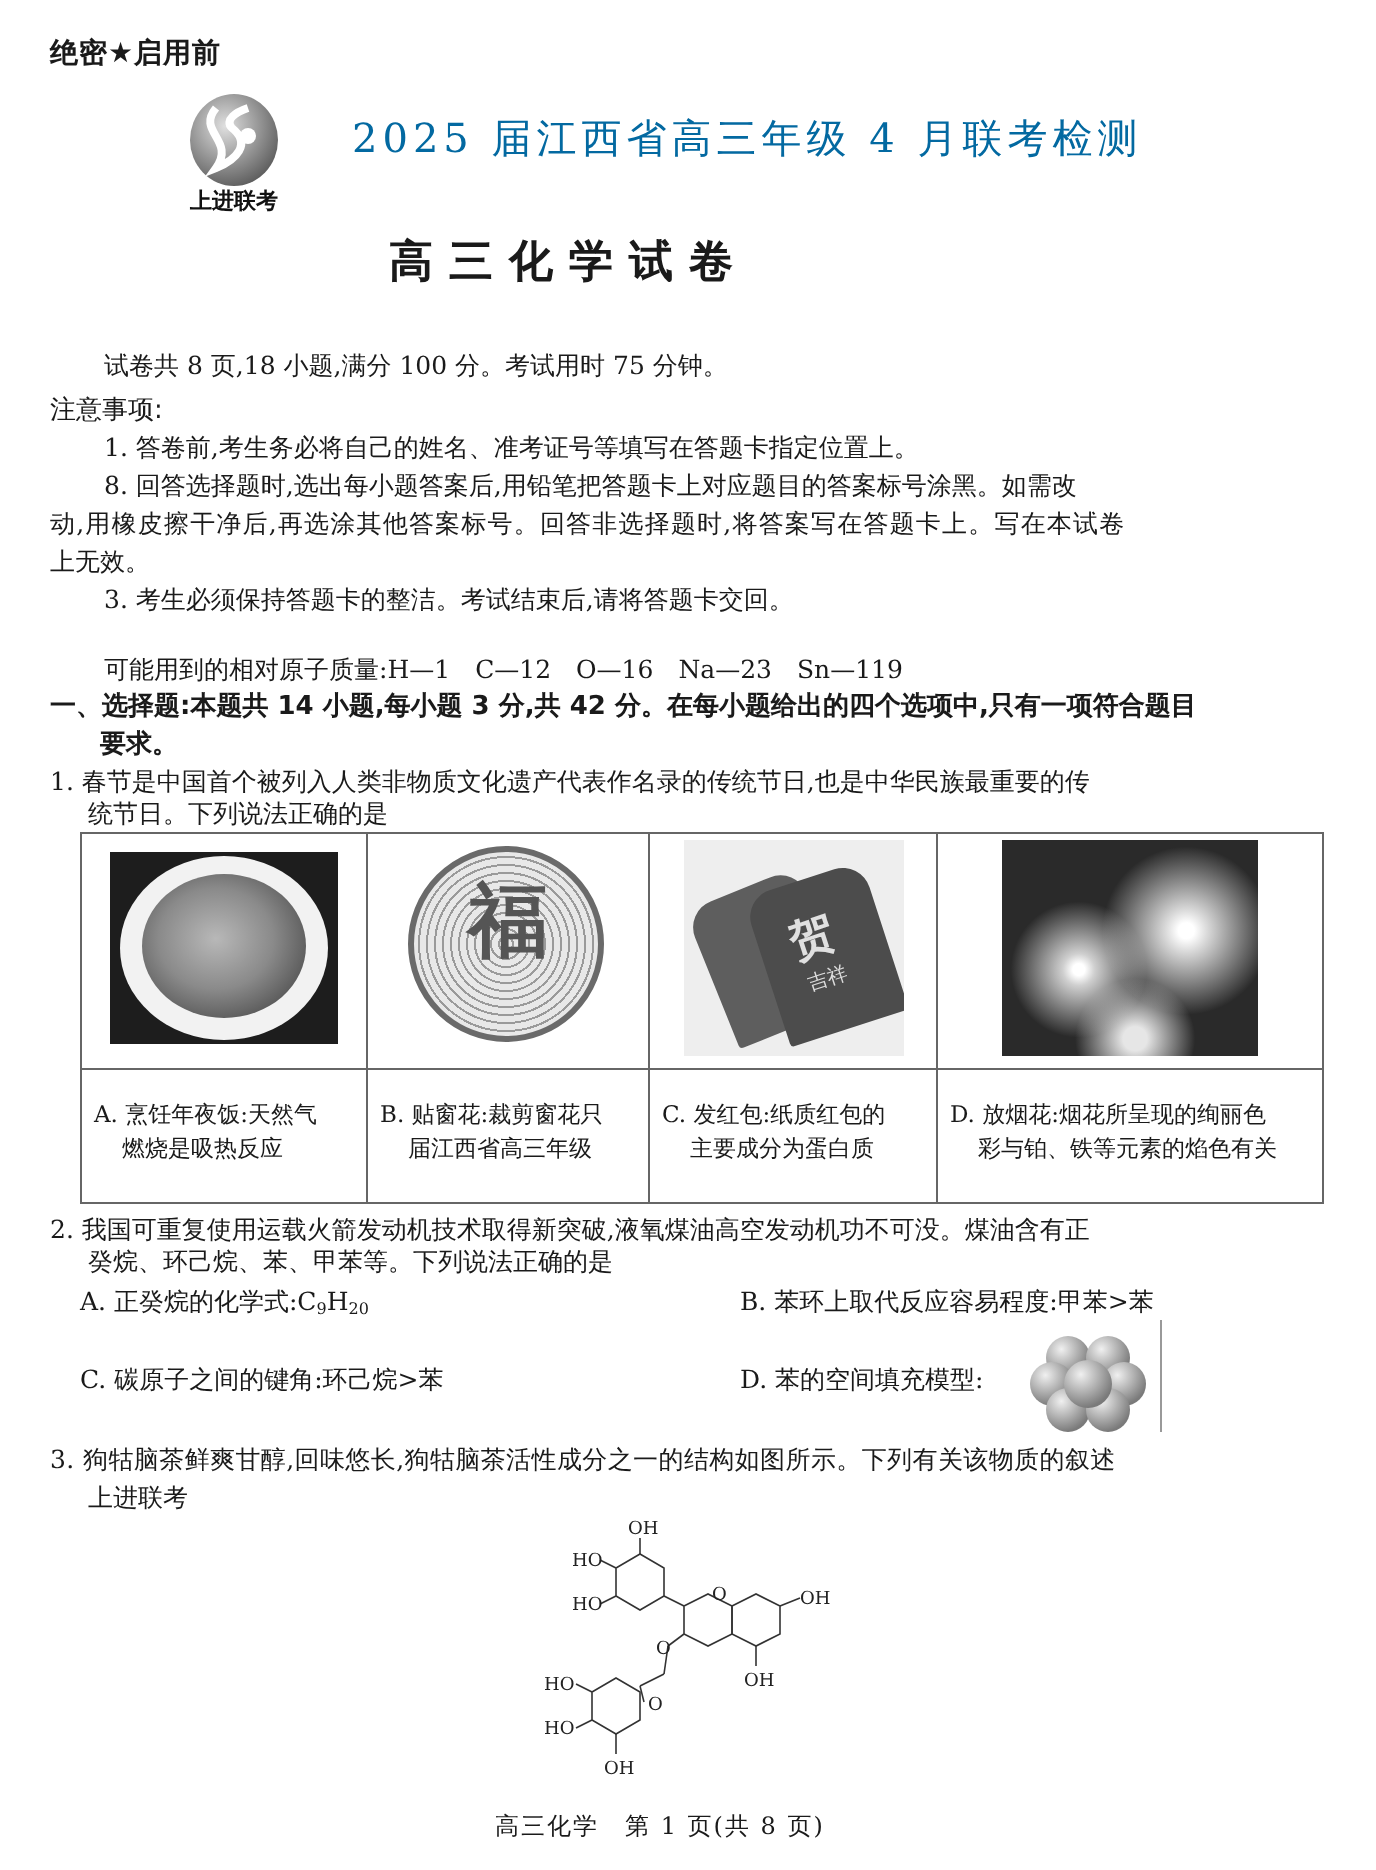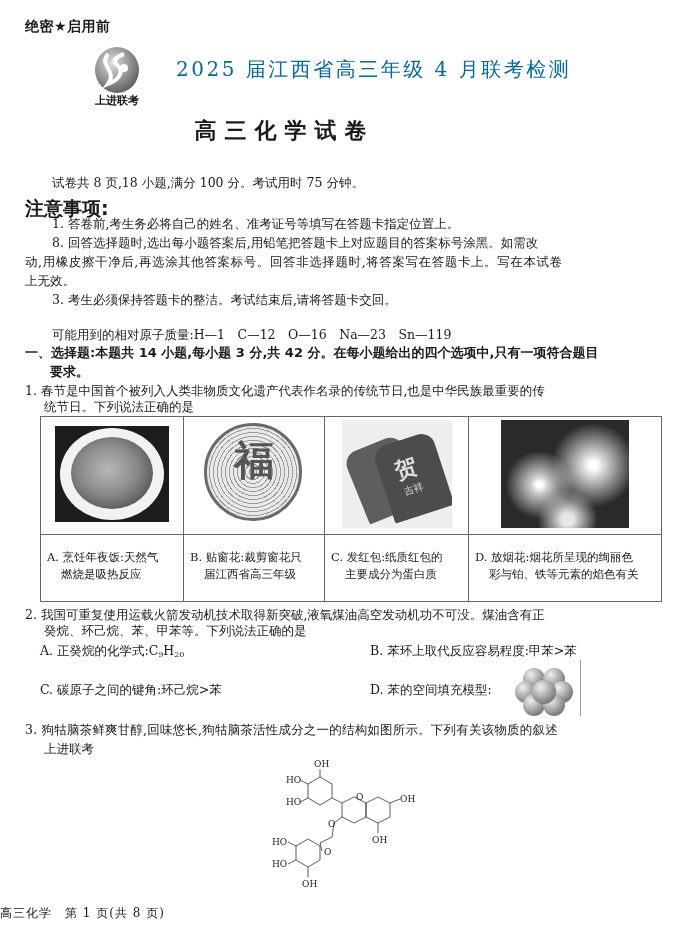--- a/index.html
+++ b/index.html
@@ -19,7 +19,7 @@
 
   .p { font-size: 12.5px; line-height: 19px; white-space: nowrap; }
   #intro { left: 52px; top: 173px; }
-  #notice-head { left: 25px; top: 196px; font-size: 19px; font-weight: bold; }
+  #notice-head { left: 25px; top: 196px; font-size: 13px; font-weight: normal; }
   #n1 { left: 52px; top: 214px; }
   #n2a { left: 52px; top: 233px; }
   #n2b { left: 25px; top: 252px; letter-spacing: 0.6px; }

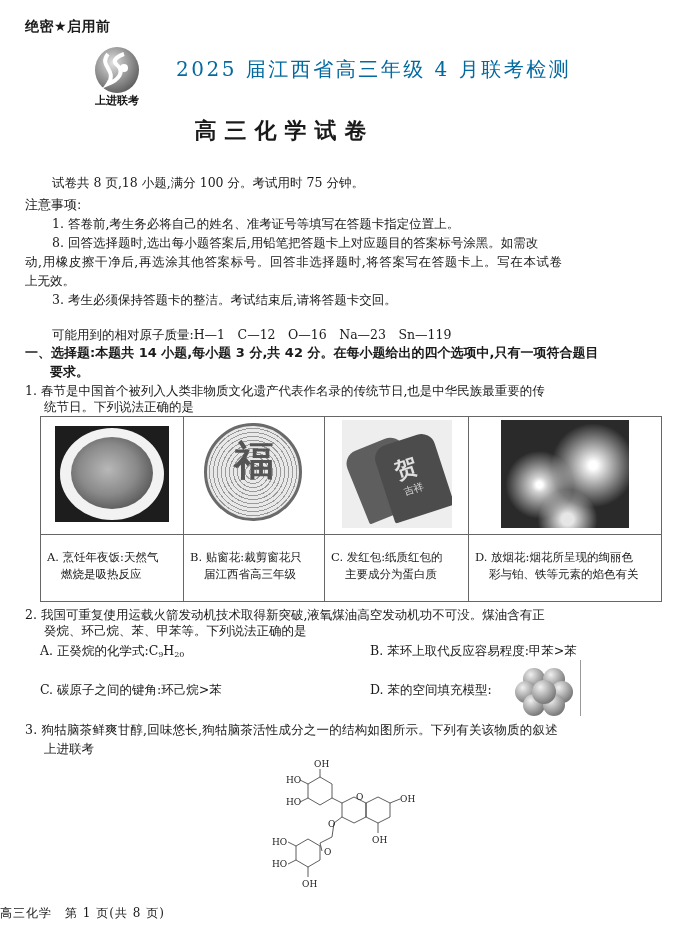--- a/index.html
+++ b/index.html
@@ -78,7 +78,7 @@
   #q3b { left: 44px; top: 739px; }
 
   #molecule { left: 260px; top: 755px; width: 180px; height: 140px; }
-  #footer { left: 0; width: 612px; top: 905px; font-size: 12px; letter-spacing: 1px; }
+  #footer { left: 0; width: 612px; top: 905px; text-align: center; font-size: 12px; letter-spacing: 1px; padding-left: 24px; }
 </style>
 </head>
 <body>

